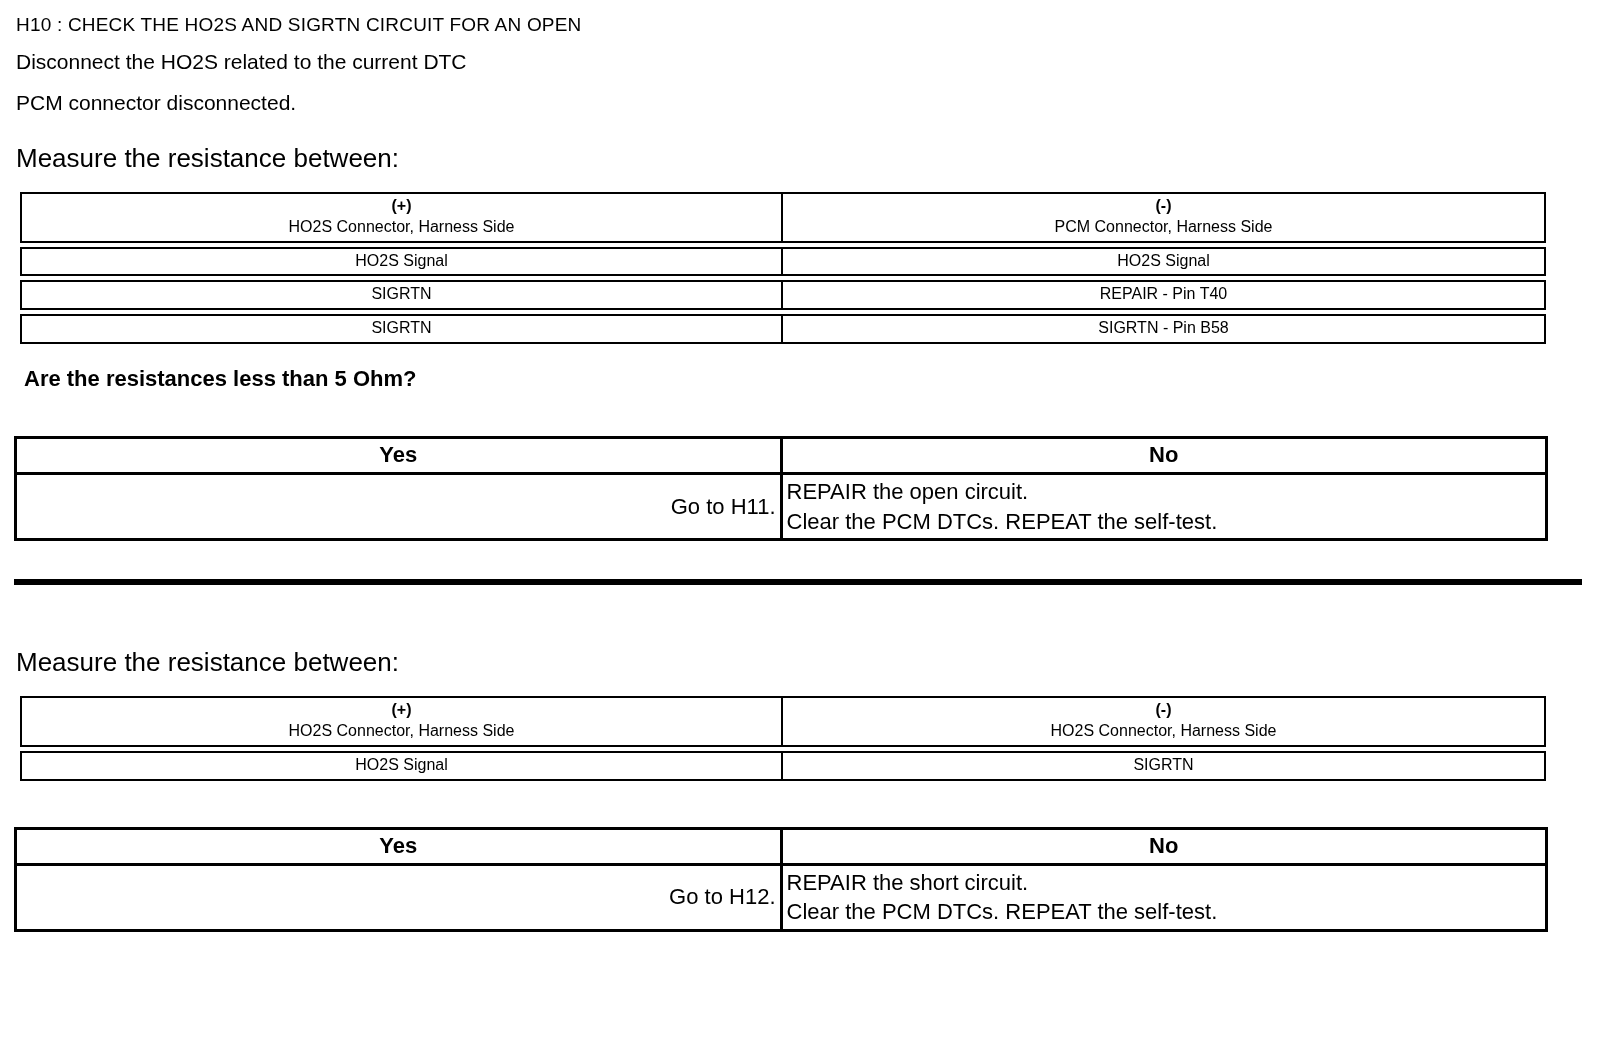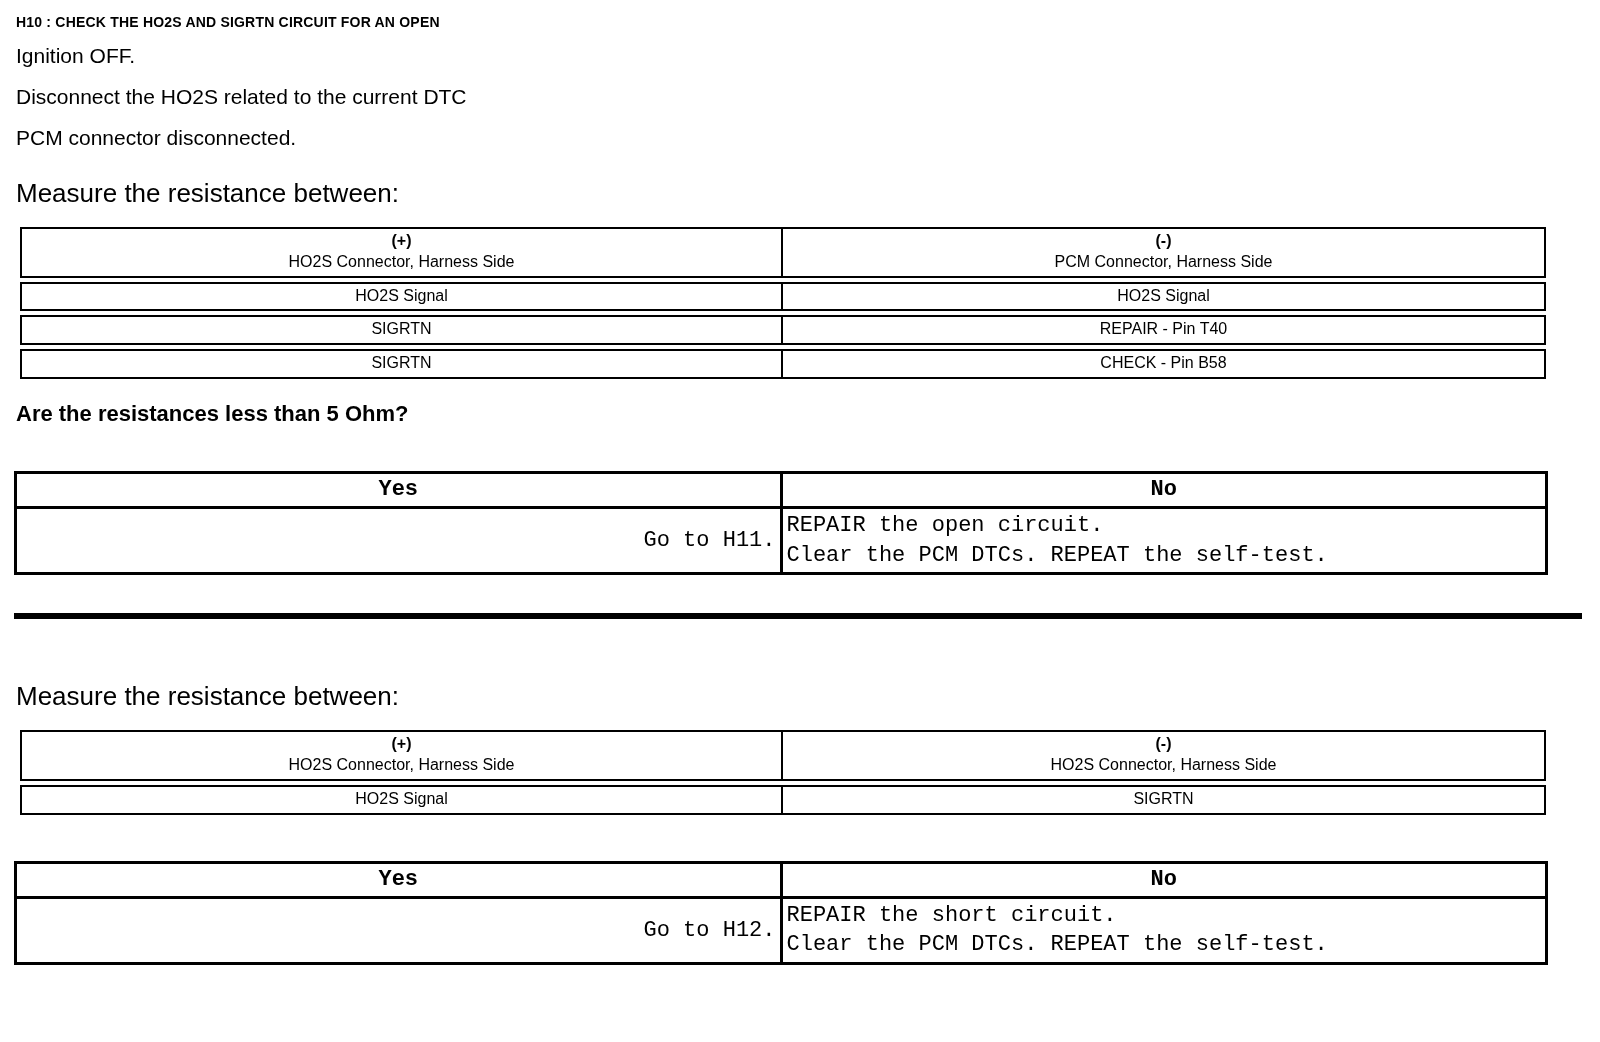--- a/index.html
+++ b/index.html
@@ -8,8 +8,8 @@
   .page { width: 1600px; min-height: 1042px; padding: 12px 18px 10px 14px; }
 
   .section-heading {
-    font-size: 14px;
-    font-weight: bold;
+    font-size: 19px;
+    font-weight: normal;
     margin: 2px 0 14px 2px;
     letter-spacing: 0.2px;
   }

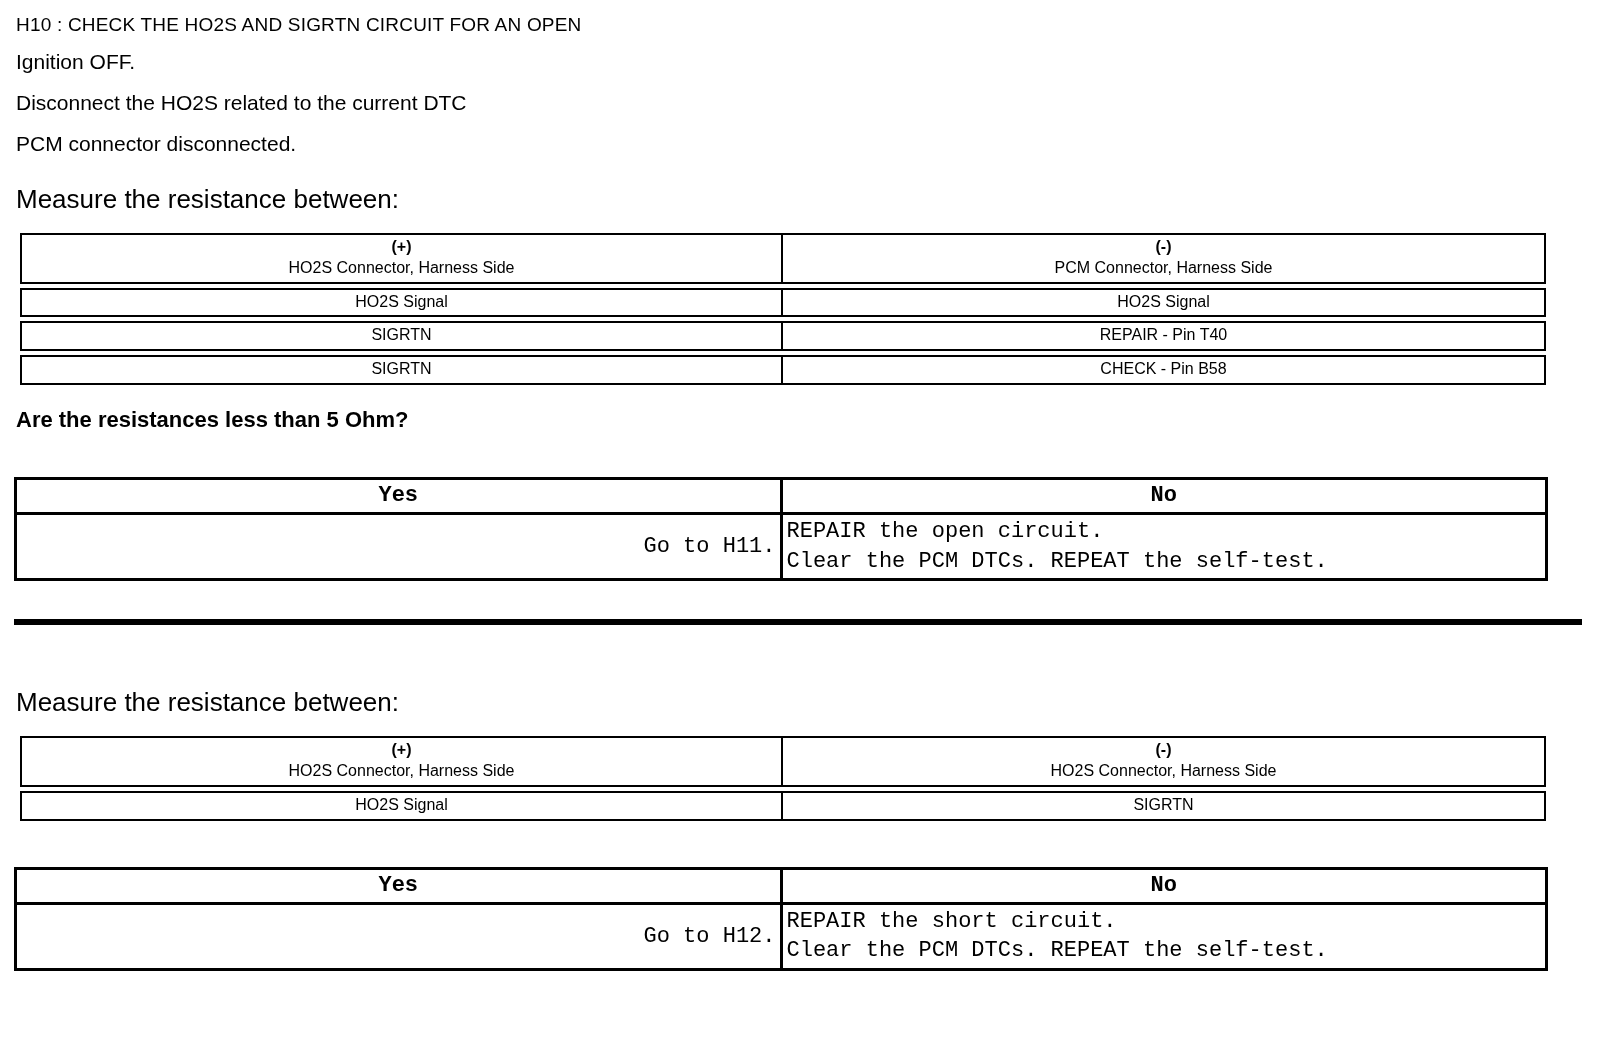--- a/index.html
+++ b/index.html
@@ -93,7 +93,6 @@
   <section class="section-h10">
     <div class="section-heading">H10 : CHECK THE HO2S AND SIGRTN CIRCUIT FOR AN OPEN</div>
 
-    <p class="body-line">Ignition OFF.</p>
     <p class="body-line">Disconnect the HO2S related to the current DTC</p>
     <p class="body-line">PCM connector disconnected.</p>
 

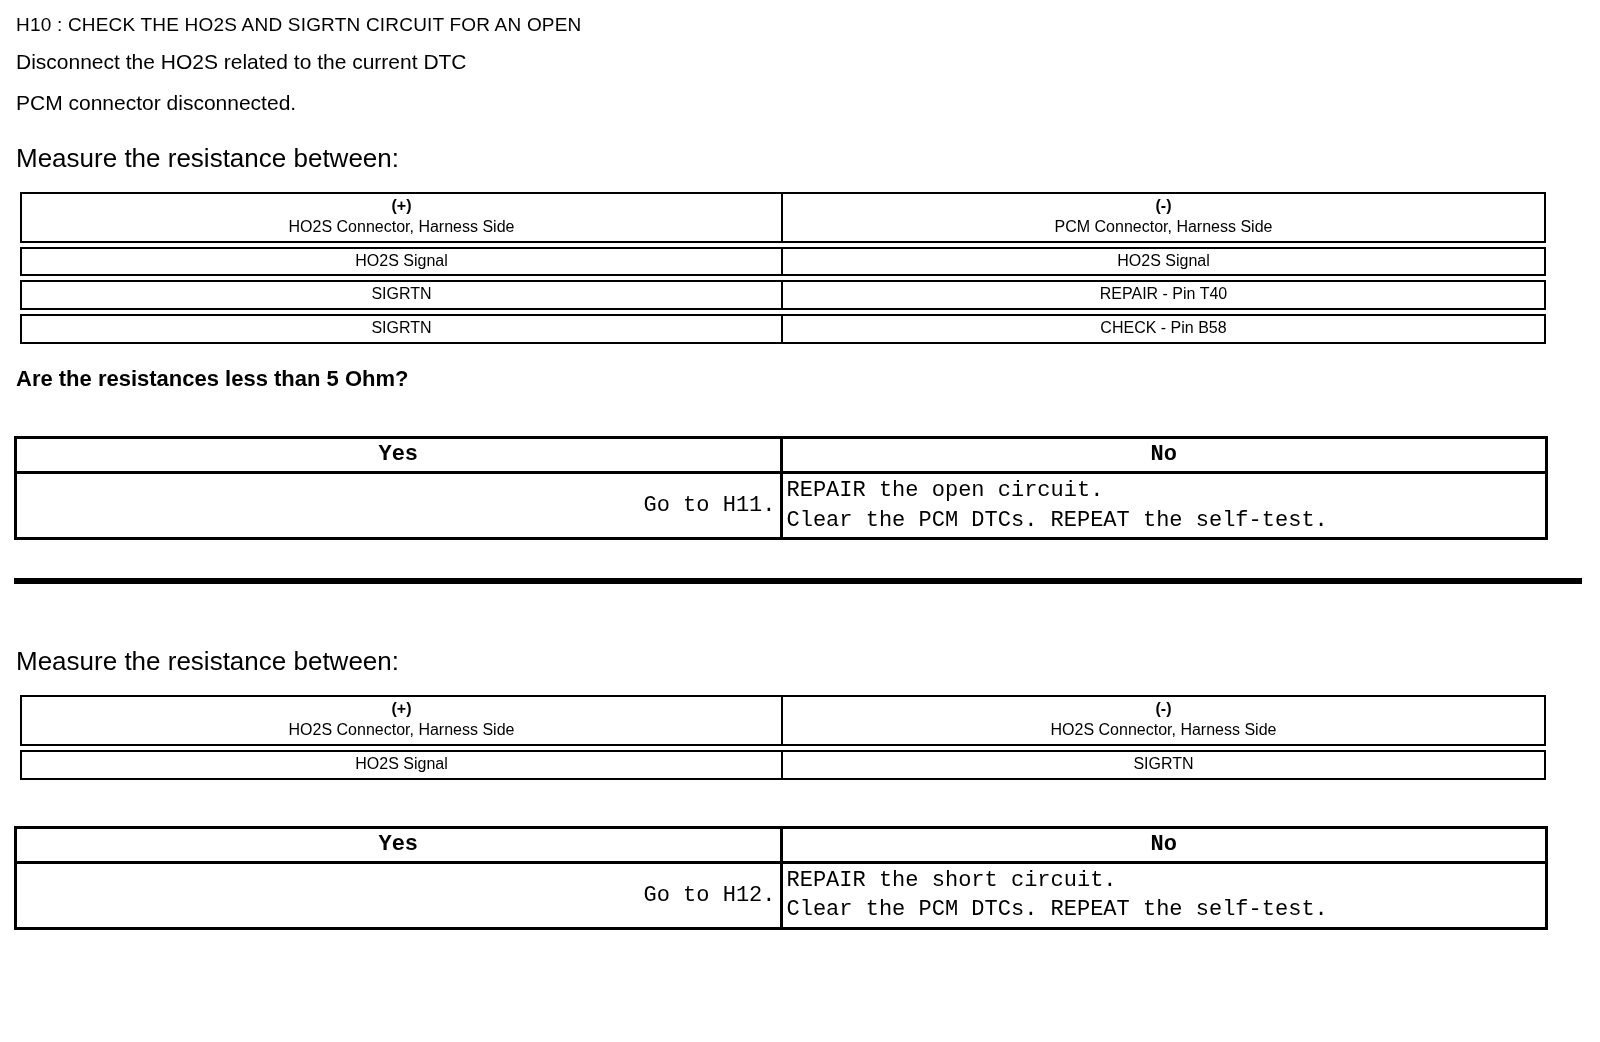--- a/index.html
+++ b/index.html
@@ -119,7 +119,7 @@
       </div>
       <div class="mrow">
         <div class="mcell left">SIGRTN</div>
-        <div class="mcell">CHECK - Pin B58</div>
+        <div class="mcell">SIGRTN - Pin B58</div>
       </div>
     </div>
 

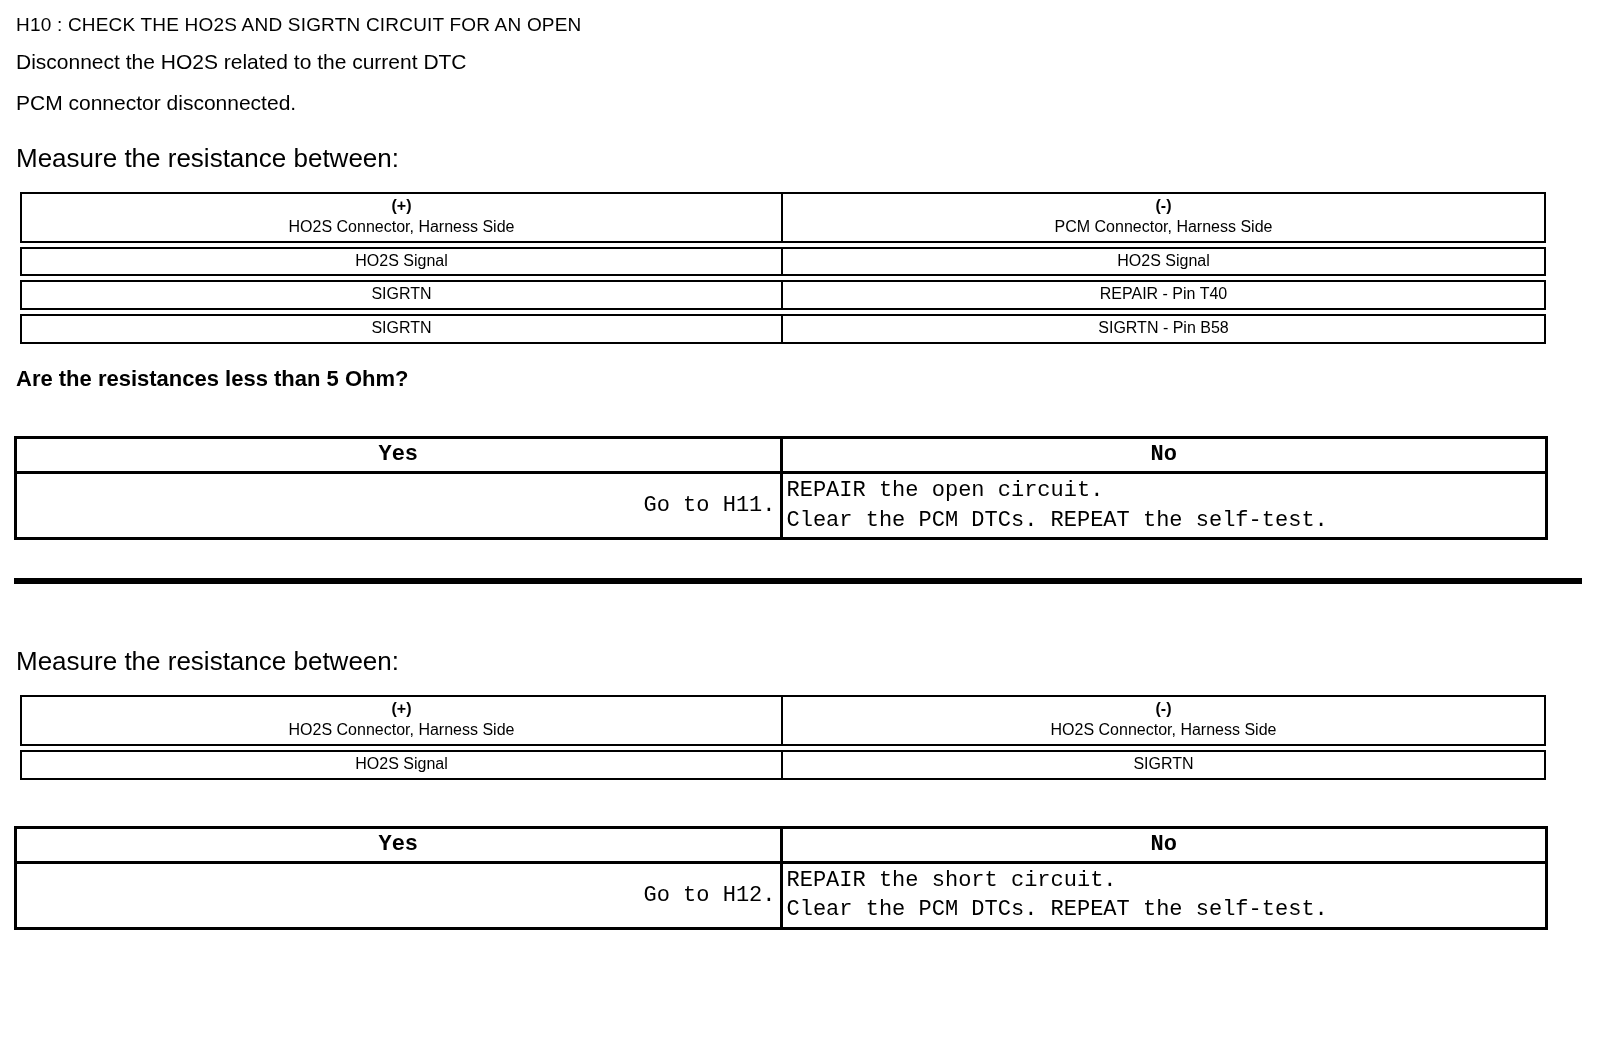--- a/index.html
+++ b/index.html
@@ -45,7 +45,7 @@
   .question {
     font-size: 22px;
     font-weight: bold;
-    margin: 22px 0 0 2px;
+    margin: 22px 0 0 10px;
   }
 
   

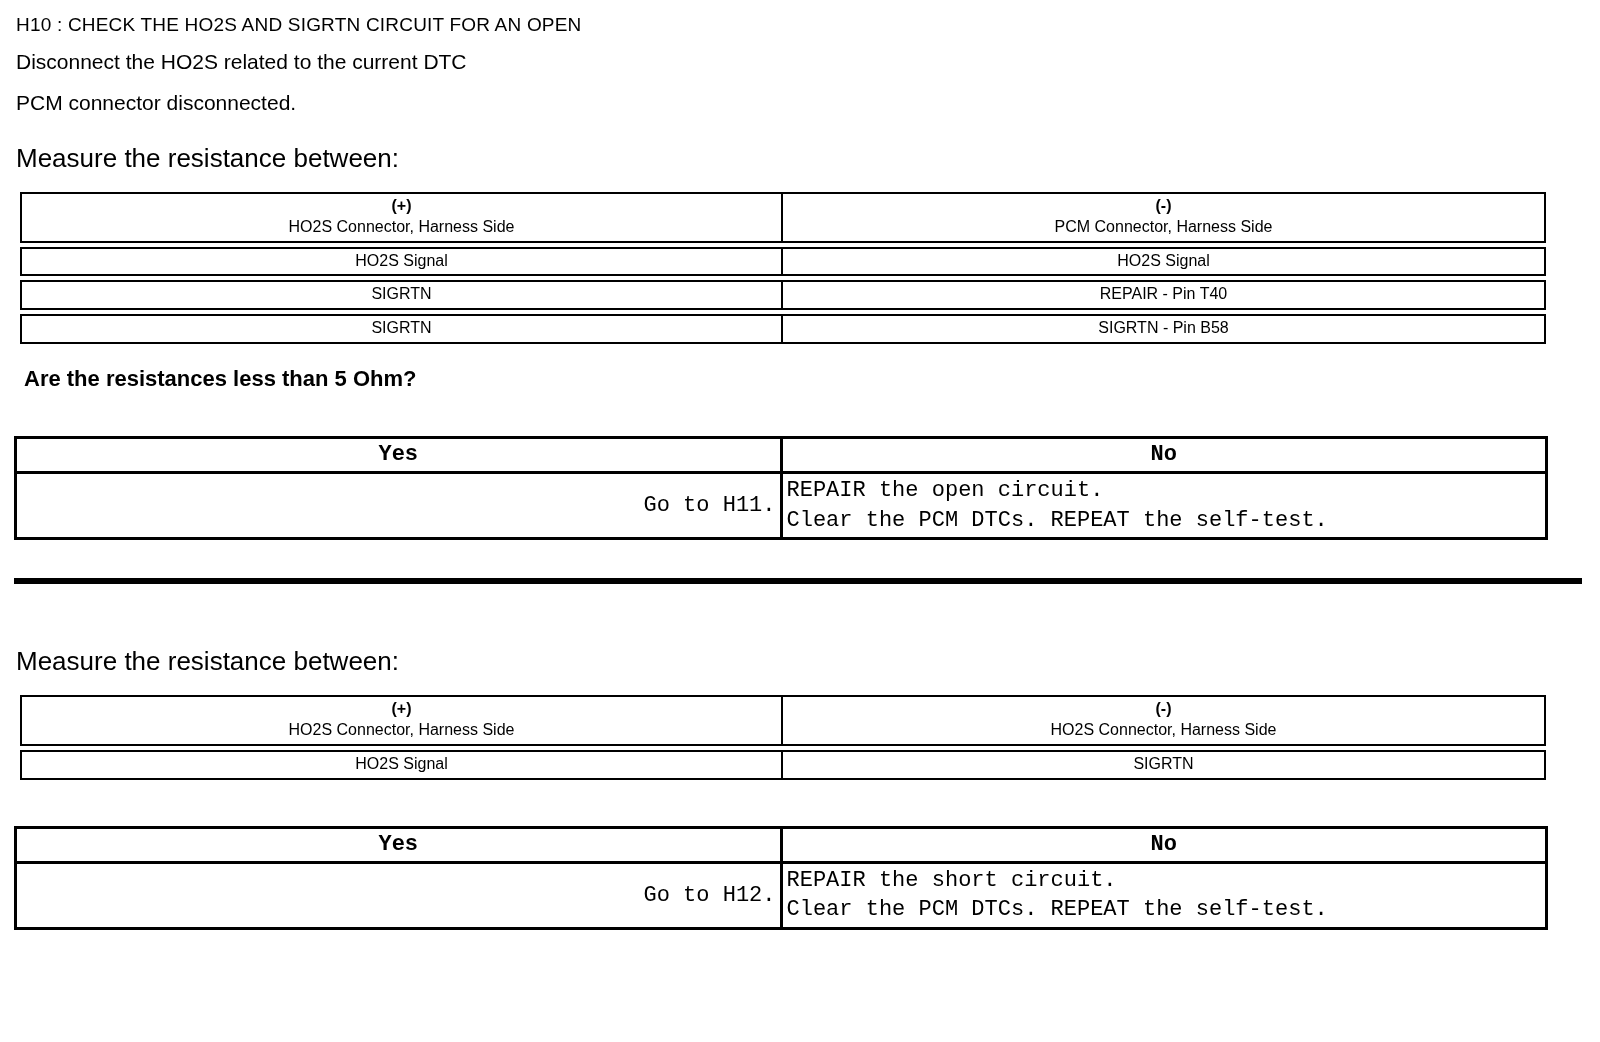--- a/index.html
+++ b/index.html
@@ -54,7 +54,6 @@
     width: 1534px;
     margin: 44px 0 0 0;
     table-layout: fixed;
-    font-family: Liberation Mono, monospace;
   }
   .dtable th, .dtable td {
     border: 3px solid #000;

